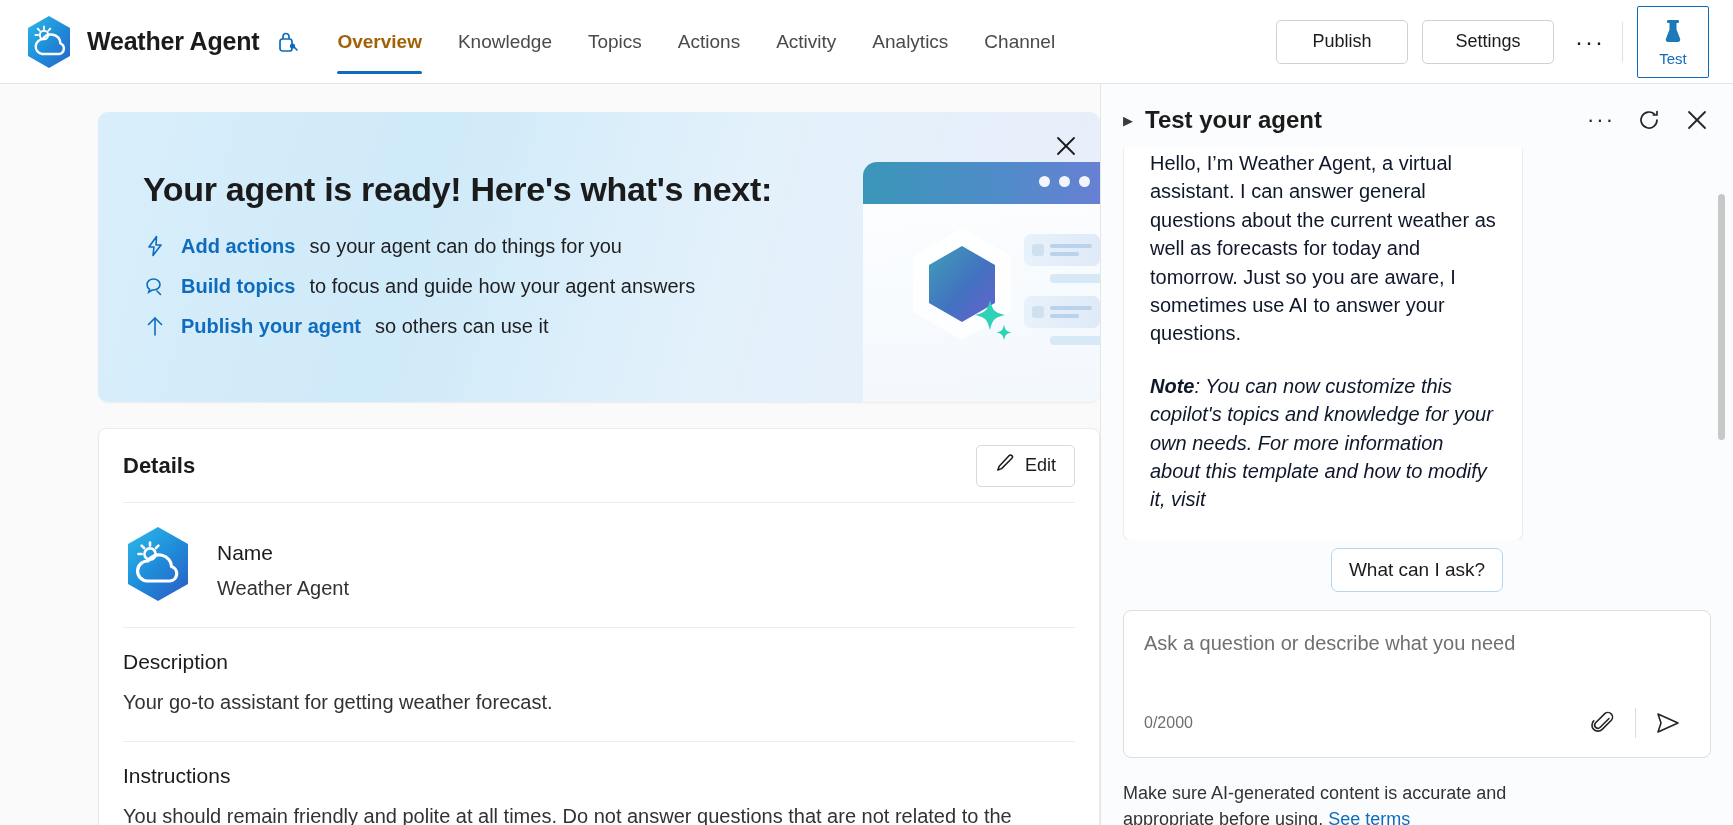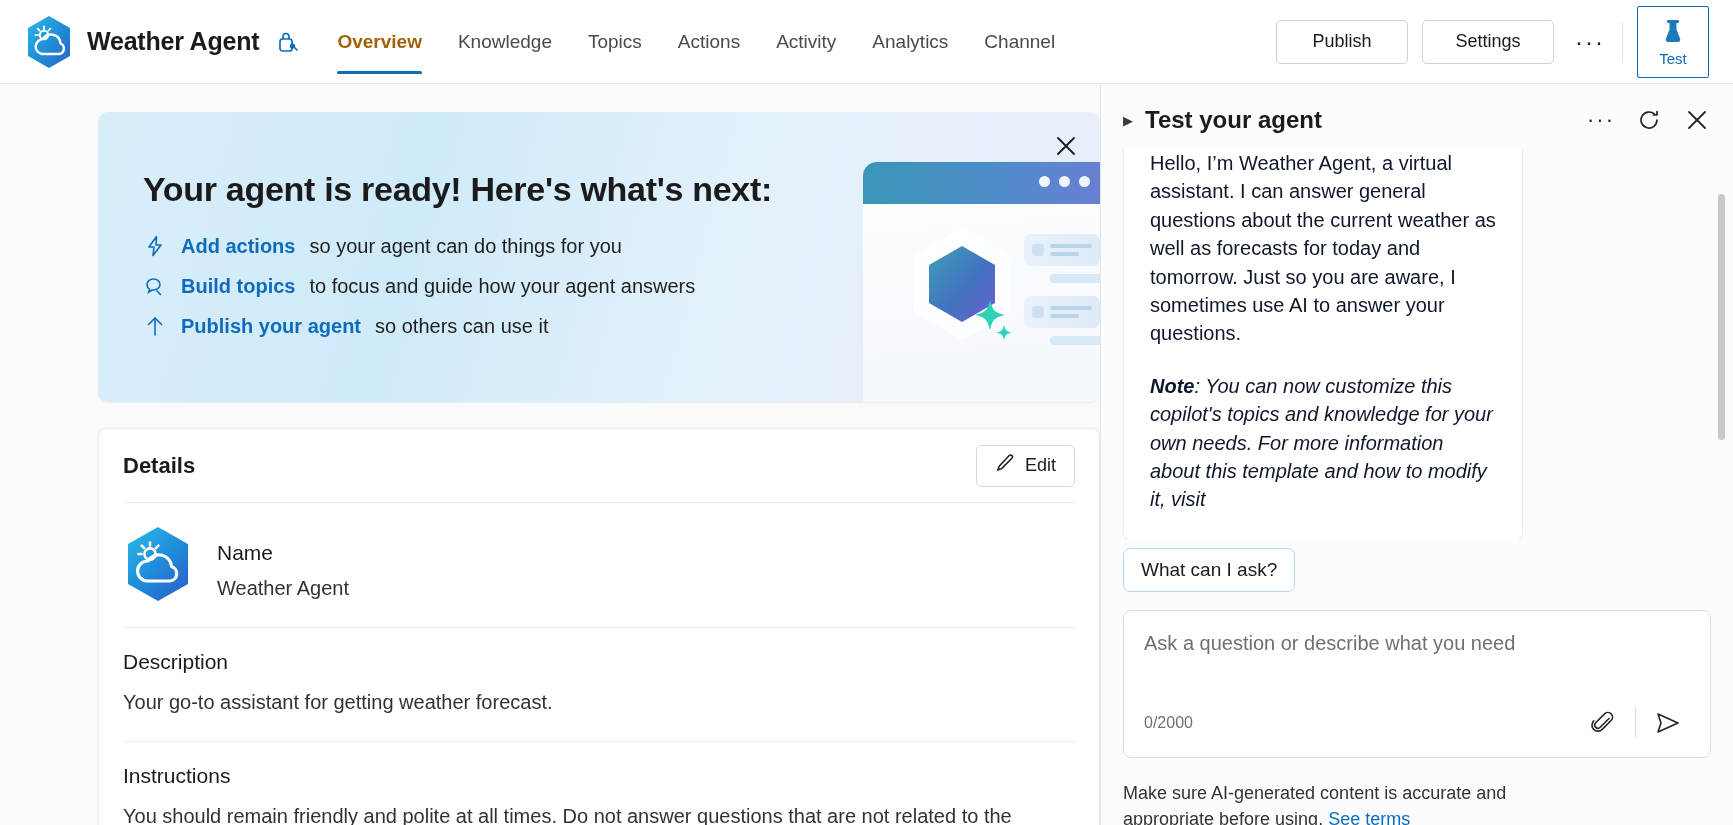--- a/index.html
+++ b/index.html
@@ -188,7 +188,7 @@
   }
   .scroll-thumb { width: 7px; height: 246px; border-radius: 4px; background: #c8c8c8; }
 
-  .suggest-wrap { padding: 0 22px; display: flex; justify-content: flex-start; margin-top: 8px; }
+  .suggest-wrap { padding: 0 22px; display: flex; justify-content: center; margin-top: 8px; }
   .suggest-chip {
     border: 1px solid #b4d6ee; border-radius: 7px; background: #ffffff;
     padding: 10px 17px; font-size: 19px; color: #1b1b1b; cursor: pointer;

